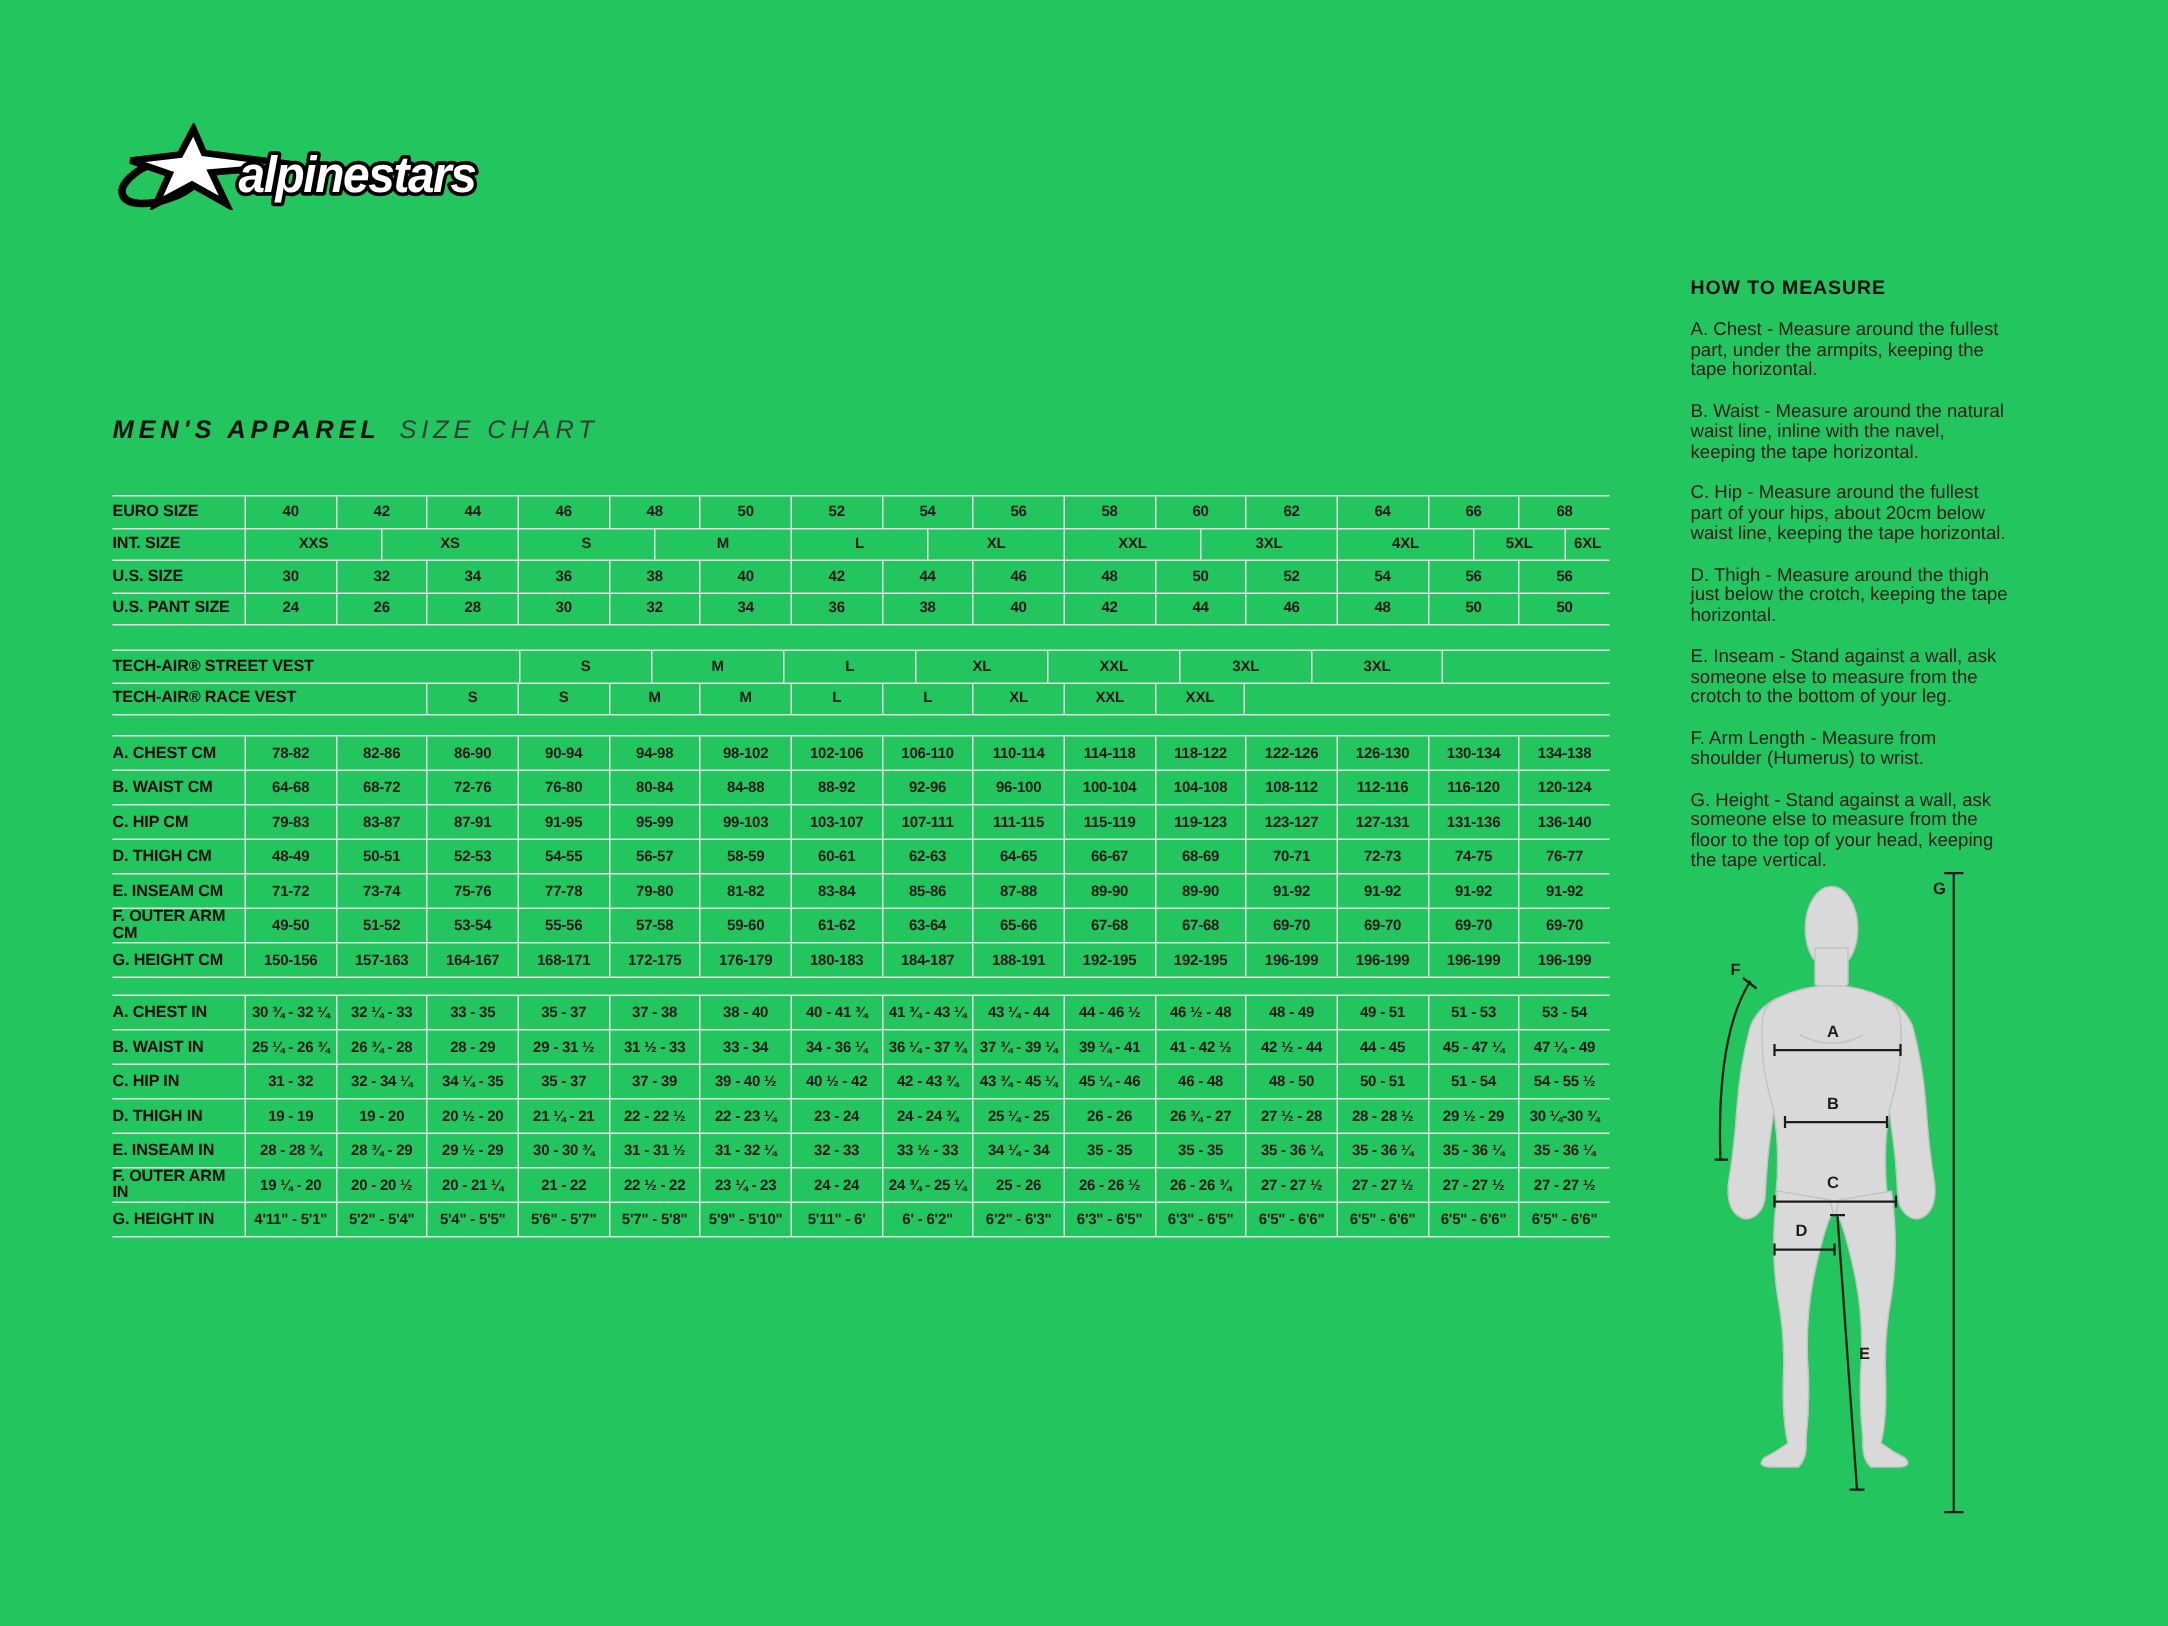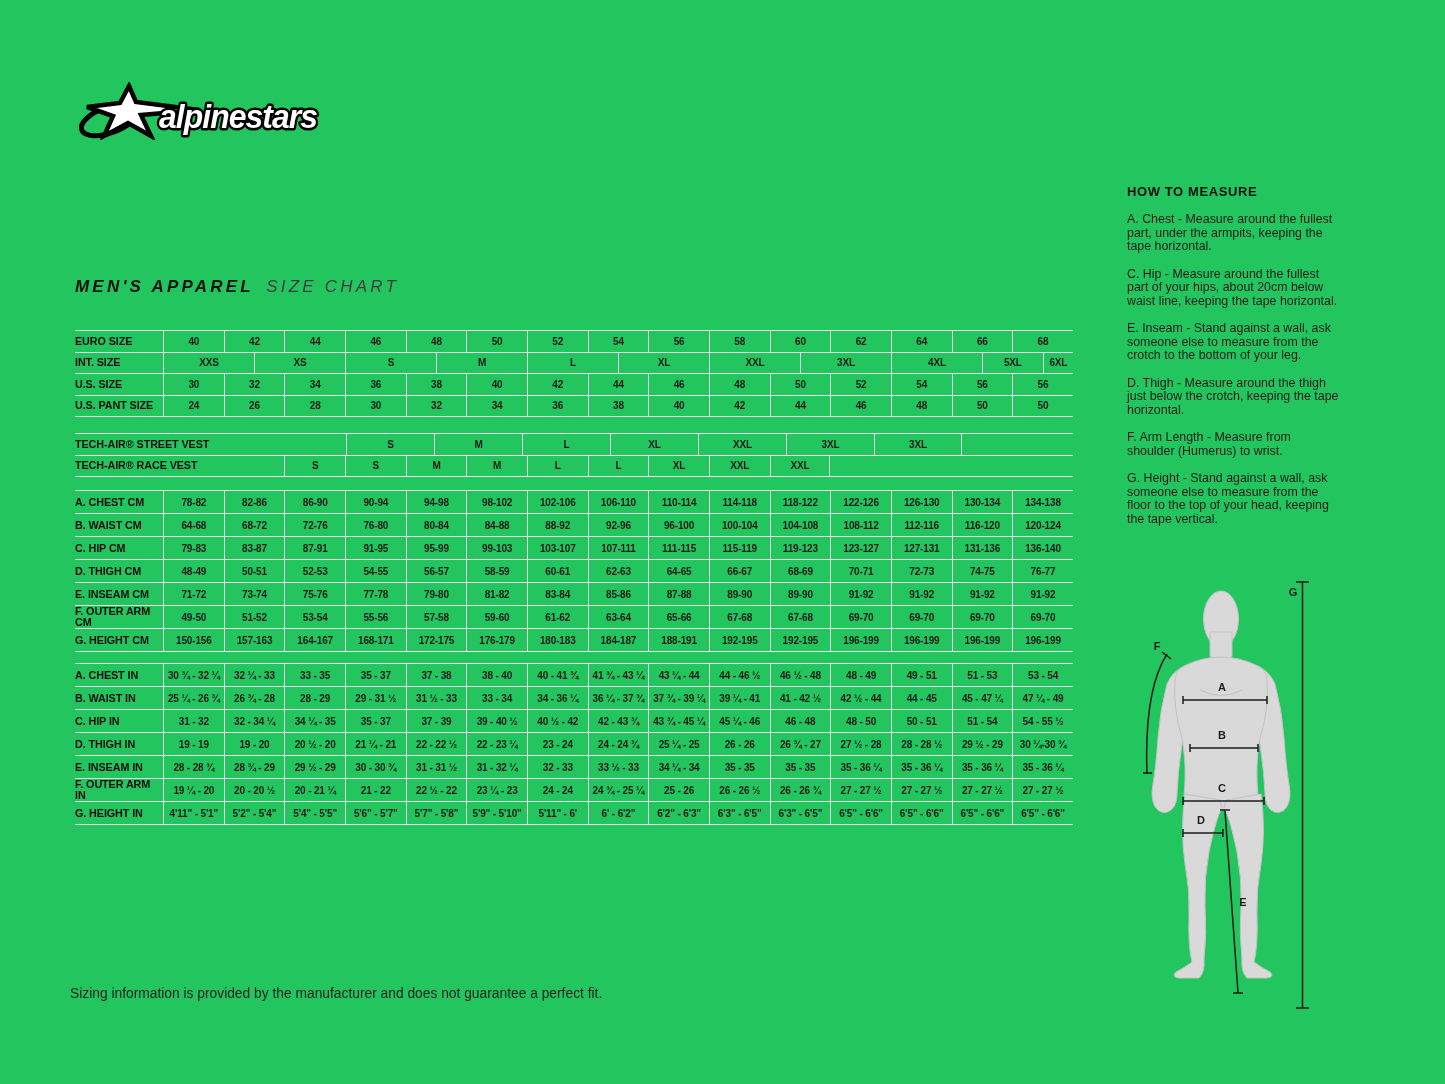--- a/index.html
+++ b/index.html
@@ -408,6 +408,7 @@
     <h2>HOW TO MEASURE</h2>
     <div id="measure-items">
         <p>A. Chest - Measure around the fullest part, under the armpits, keeping the tape horizontal.</p>
+        <p>B. Waist - Measure around the natural waist line, inline with the navel, keeping the tape horizontal.</p>
         <p>C. Hip - Measure around the fullest part of your hips, about 20cm below waist line, keeping the tape horizontal.</p>
         <p>E. Inseam - Stand against a wall, ask someone else to measure from the crotch to the bottom of your leg.</p>
         <p>D. Thigh - Measure around the thigh just below the crotch, keeping the tape horizontal.</p>

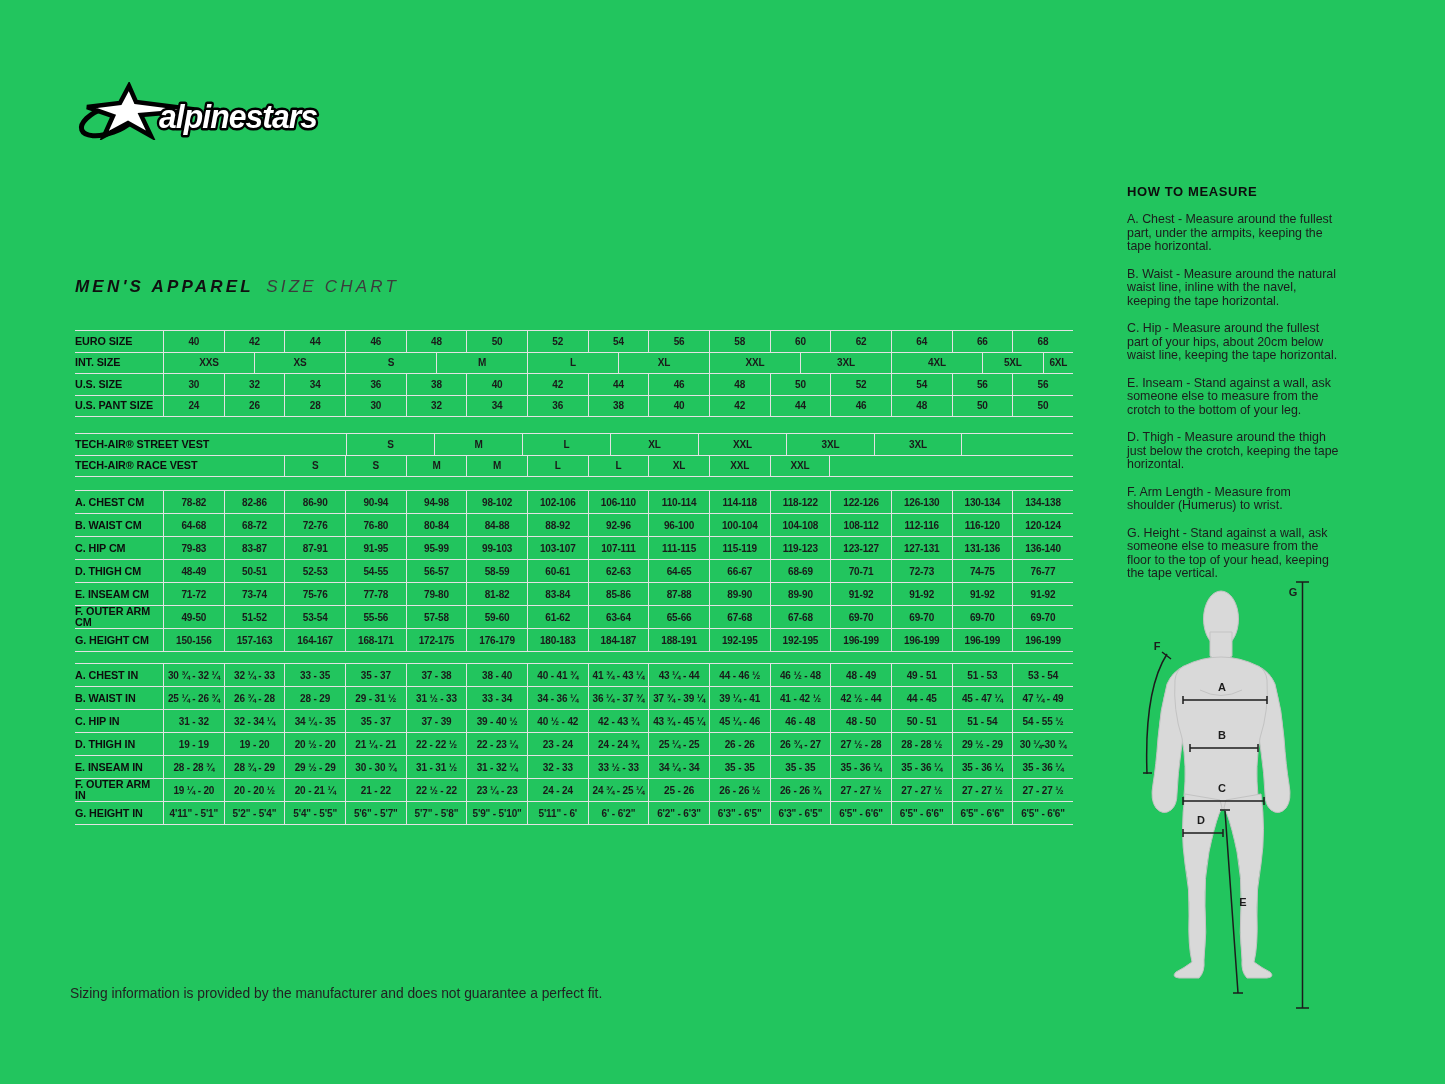--- a/index.html
+++ b/index.html
@@ -410,8 +410,8 @@
         <p>A. Chest - Measure around the fullest part, under the armpits, keeping the tape horizontal.</p>
         <p>B. Waist - Measure around the natural waist line, inline with the navel, keeping the tape horizontal.</p>
         <p>C. Hip - Measure around the fullest part of your hips, about 20cm below waist line, keeping the tape horizontal.</p>
+        <p>D. Thigh - Measure around the thigh just below the crotch, keeping the tape horizontal.</p>
         <p>E. Inseam - Stand against a wall, ask someone else to measure from the crotch to the bottom of your leg.</p>
-        <p>D. Thigh - Measure around the thigh just below the crotch, keeping the tape horizontal.</p>
         <p>F. Arm Length - Measure from shoulder (Humerus) to wrist.</p>
         <p>G. Height - Stand against a wall, ask someone else to measure from the floor to the top of your head, keeping the tape vertical.</p>
       </div>

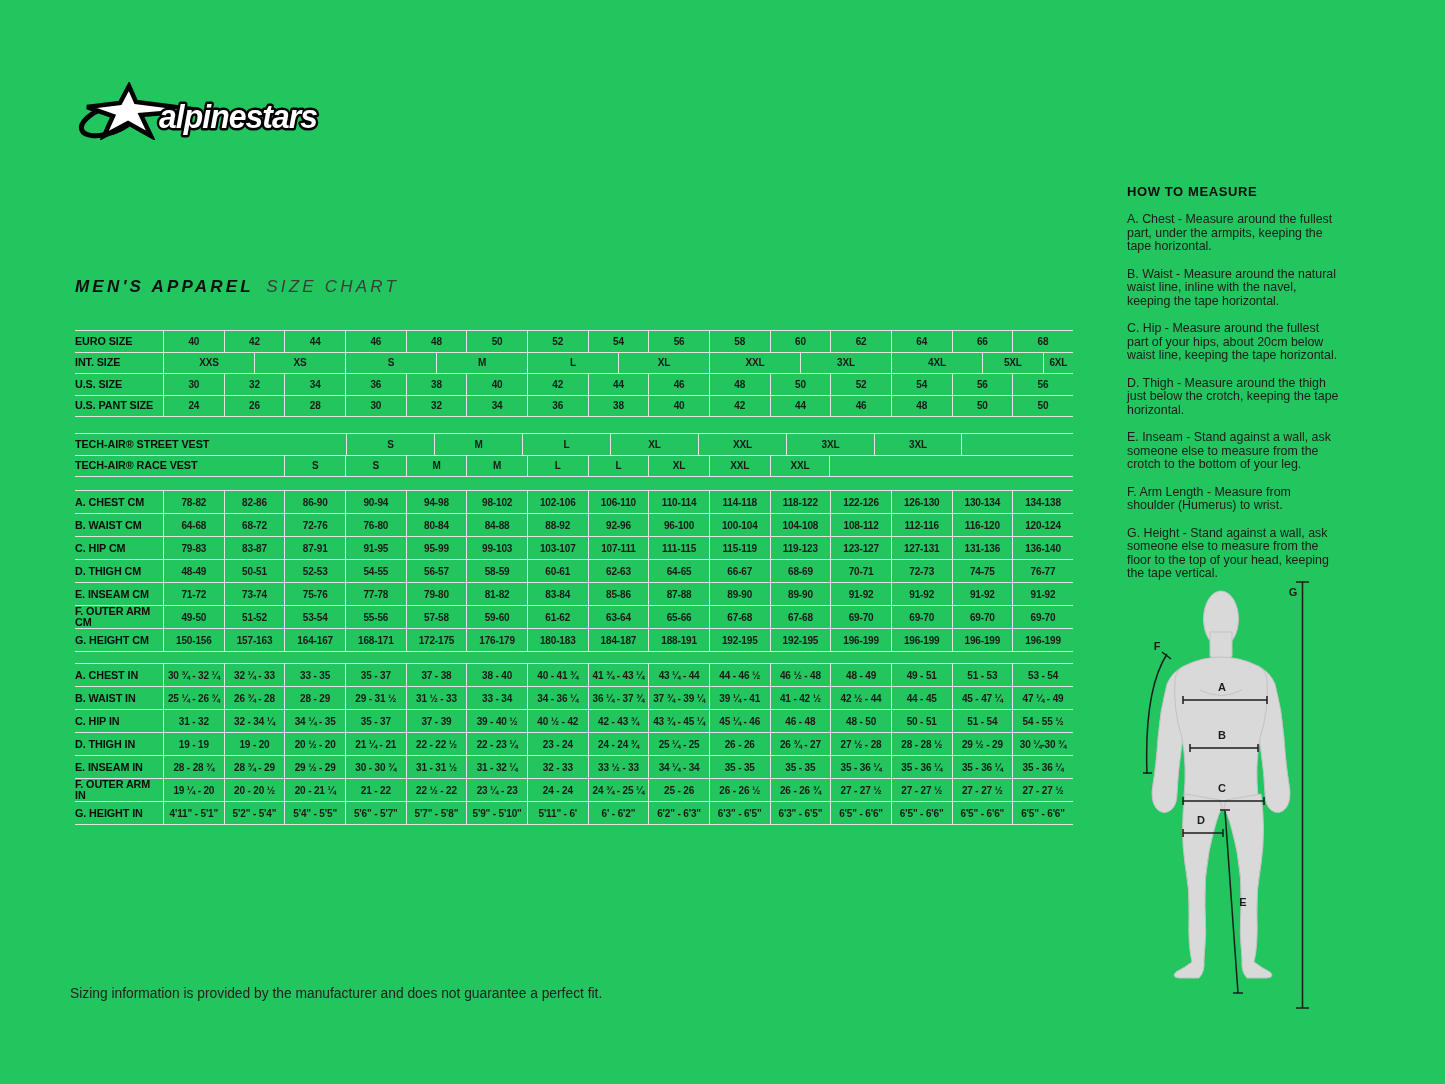--- a/index.html
+++ b/index.html
@@ -449,7 +449,6 @@
   </svg>
 
   <div class="footer">
-    <div>Sizing information is provided by the manufacturer and does not guarantee a perfect fit.</div>
   </div>
 
 </div>

